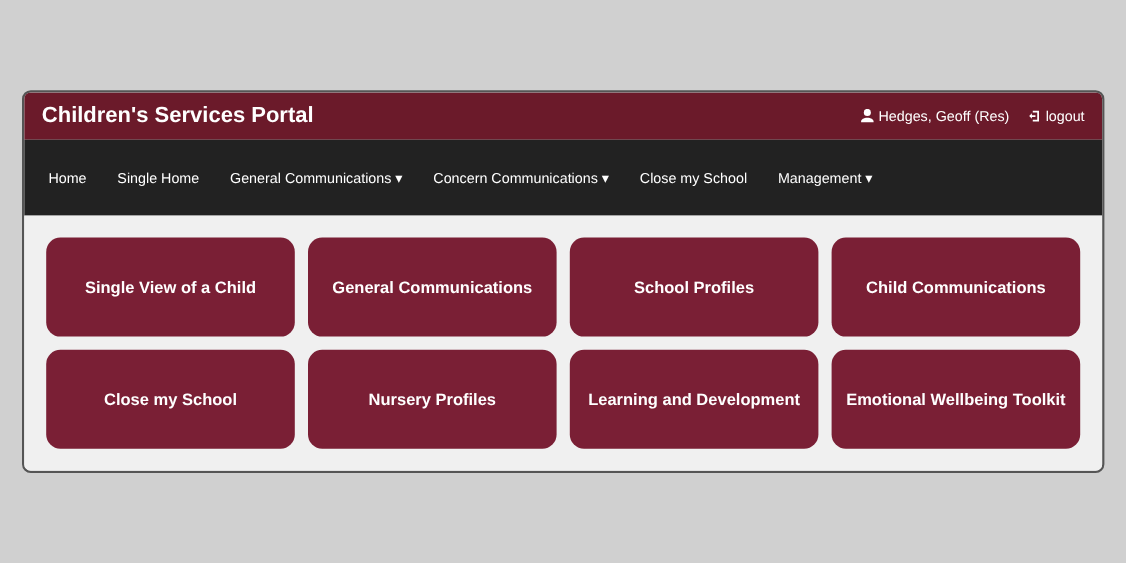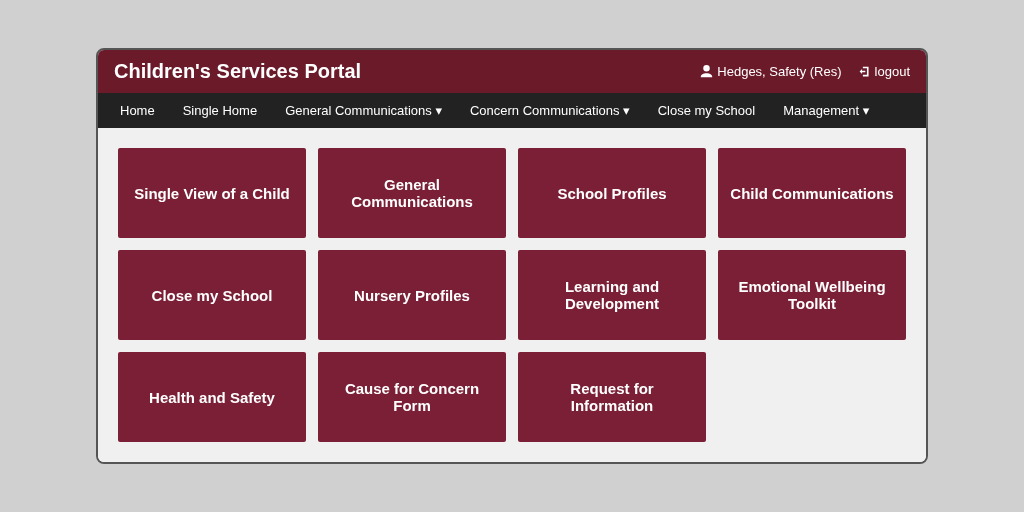--- a/index.html
+++ b/index.html
@@ -12,7 +12,7 @@
       min-height: 100vh;
     }
     .portal-wrapper {
-      width: 832px;
+      width: 984px;
       border: 2px solid #555;
       border-radius: 8px;
       overflow: hidden;

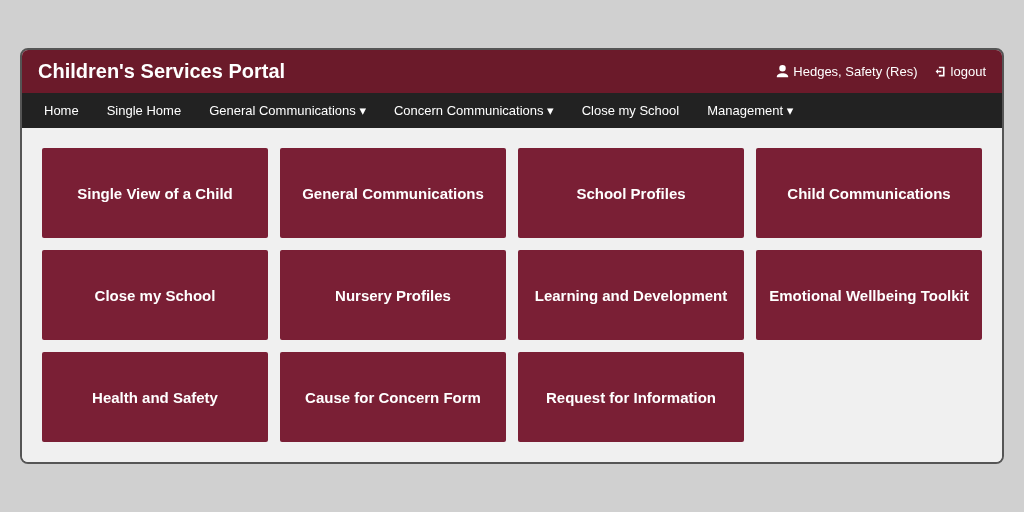--- a/index.html
+++ b/index.html
@@ -103,7 +103,7 @@
         <svg width="13" height="13" viewBox="0 0 16 16" fill="white">
           <path d="M8 8a4 4 0 1 0 0-8 4 4 0 0 0 0 8zm0 2c-4 0-7 2-7 4v1h14v-1c0-2-3-4-7-4z"></path>
         </svg>
-        <span>Hedges, Safety (Res)</span>
+        <span>Hedges, Geoff (Res)</span>
       </span>
       <span class="header-logout">
         <svg width="13" height="13" viewBox="0 0 16 16" fill="white">

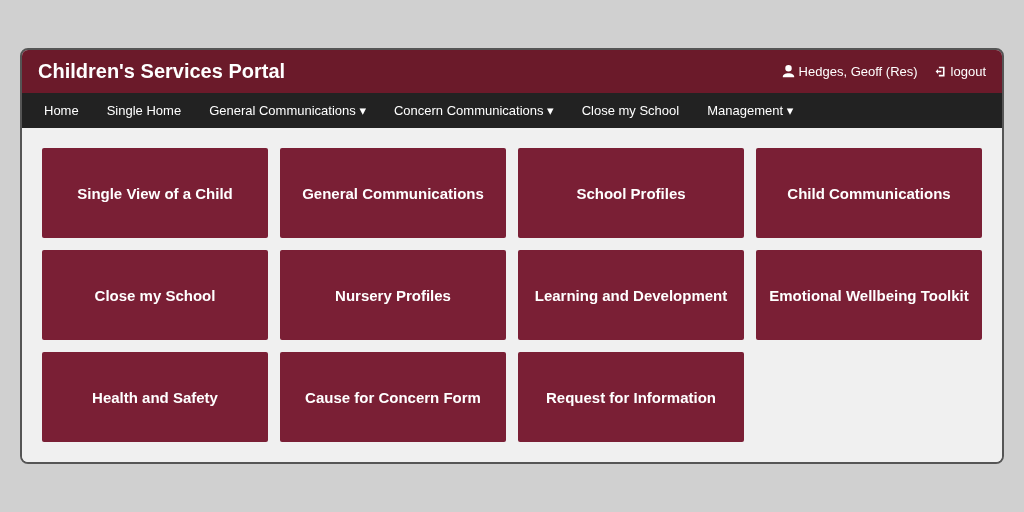--- a/index.html
+++ b/index.html
@@ -50,7 +50,7 @@
       background: #222;
       display: flex;
       align-items: center;
-      padding: 0 8px;
+      padding: 17px 8px;
       gap: 0;
     }
     .nav-item {

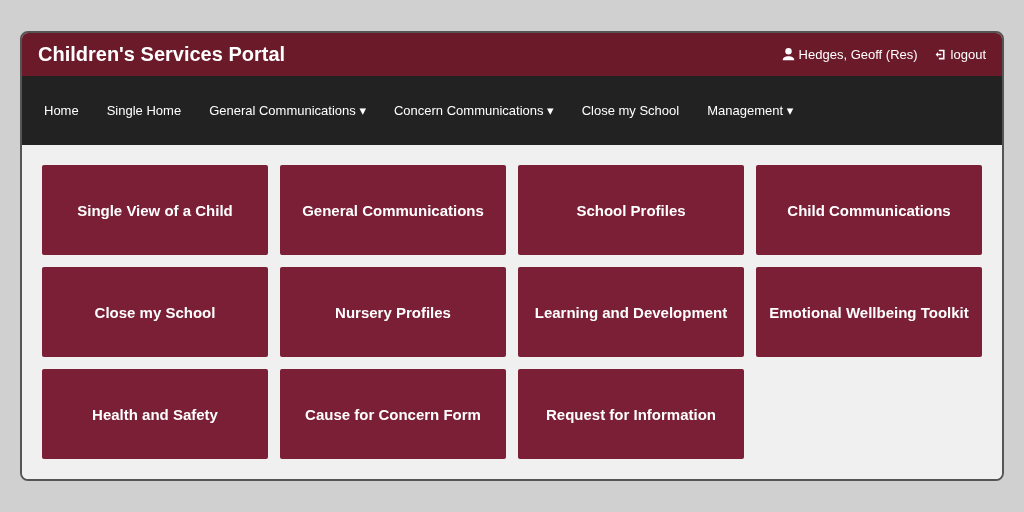--- a/index.html
+++ b/index.html
@@ -81,7 +81,7 @@
       min-height: 90px;
       font-size: 15px;
       font-weight: bold;
-      border-radius: 2px;
+      border-radius: 13px;
       cursor: pointer;
       transition: background 0.2s;
     }

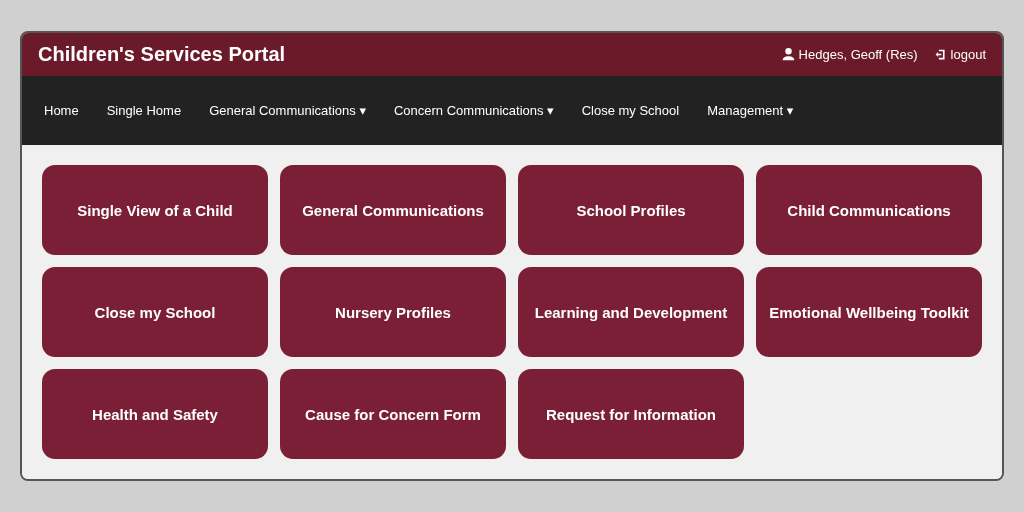--- a/index.html
+++ b/index.html
@@ -155,18 +155,6 @@
       </div>
     </div>
 
-    <div class="tiles-grid" style="margin-top:12px;">
-      <div class="tile">
-        <span>Health and Safety</span>
-      </div>
-      <div class="tile">
-        <span>Cause for Concern Form</span>
-      </div>
-      <div class="tile">
-        <span>Request for Information</span>
-      </div>
-      <div class="tile empty"></div>
-    </div>
   </div>
 </div>
 

